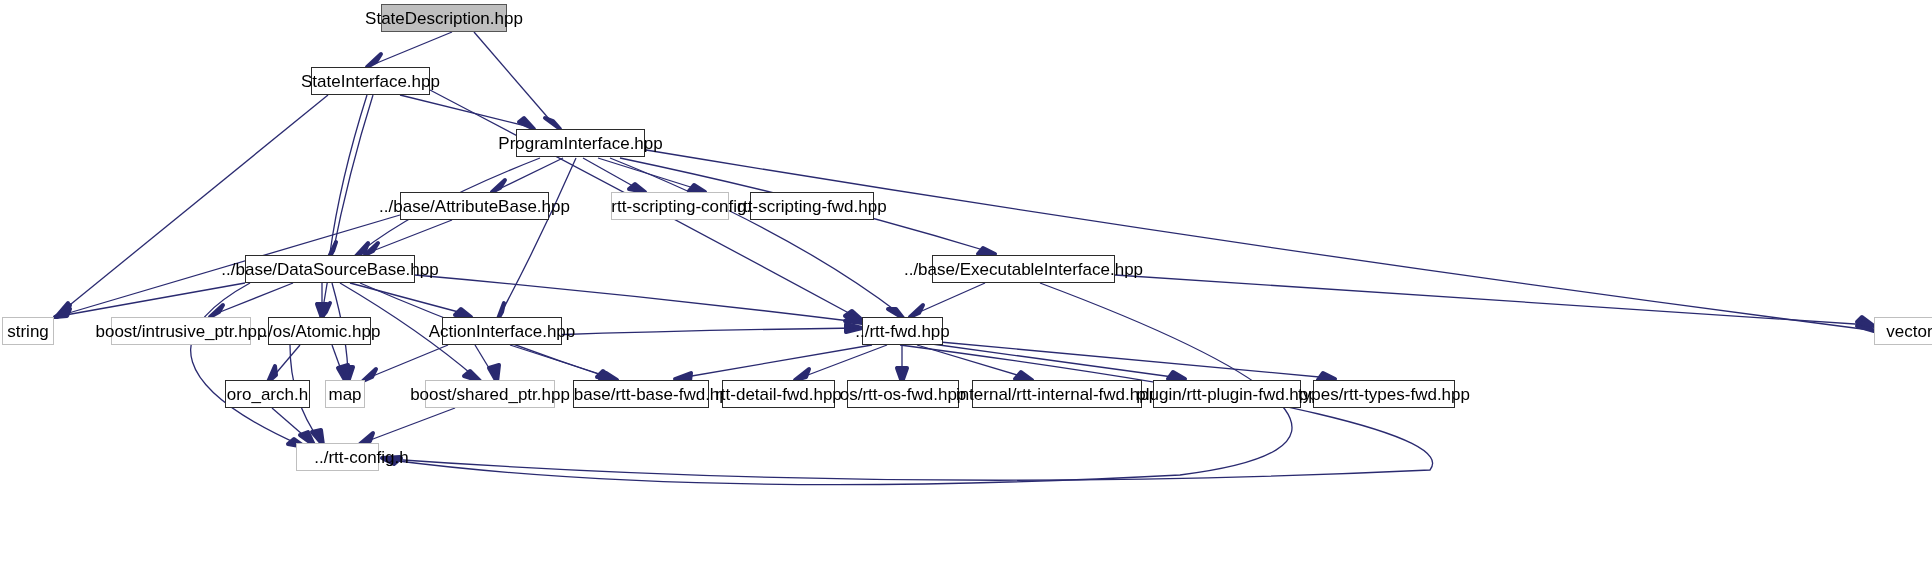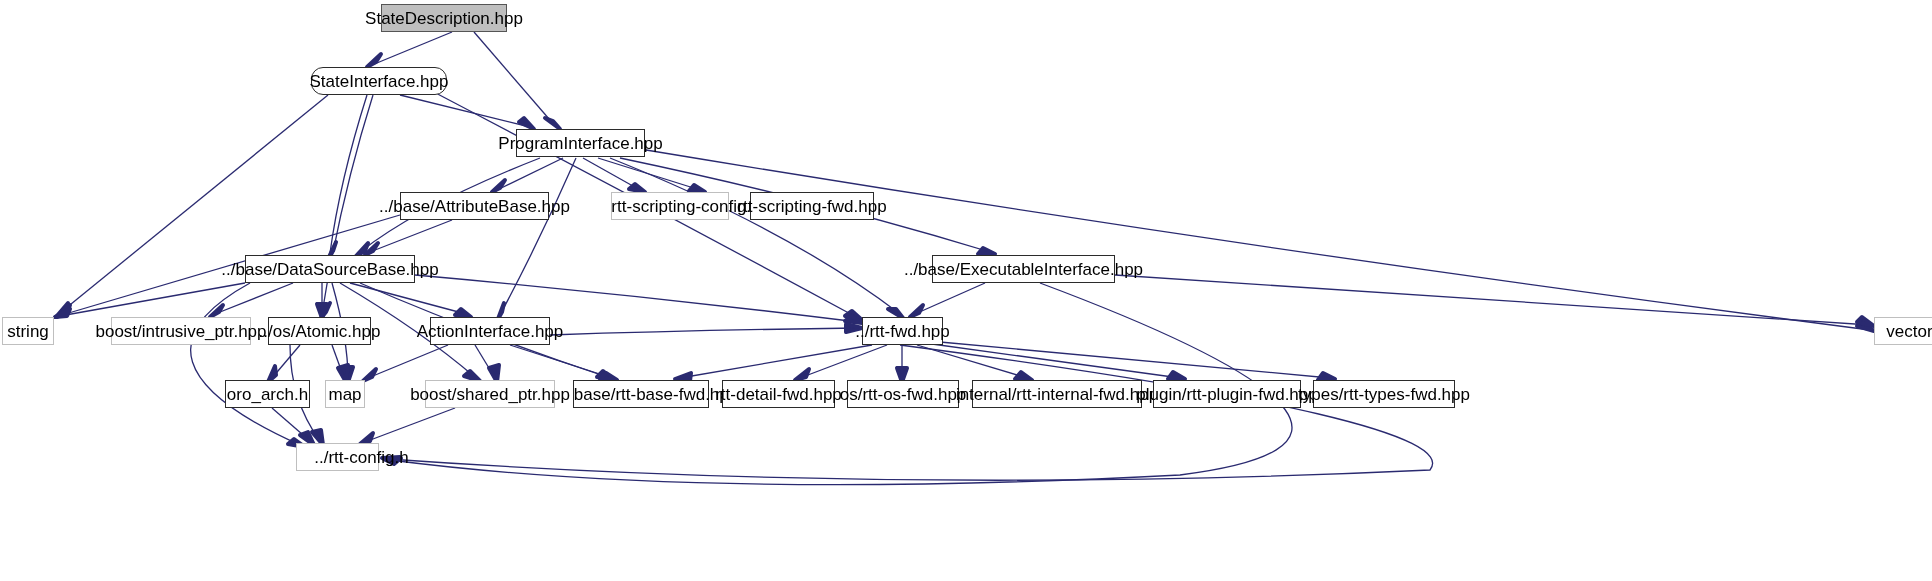--- a/index.html
+++ b/index.html
@@ -152,7 +152,7 @@
       <div class="node current" style="left: 381px; top: 4px; width: 126px;">
         <span class="node-label">StateDescription.hpp</span>
       </div>
-      <div class="node strong" style="left: 311px; top: 67px; width: 136px; border-radius: 12px;">
+      <div class="node strong" style="left: 311px; top: 67px; width: 119px;">
         <span class="node-label">StateInterface.hpp</span>
       </div>
       <div class="node strong" style="left: 516px; top: 129px; width: 129px;">

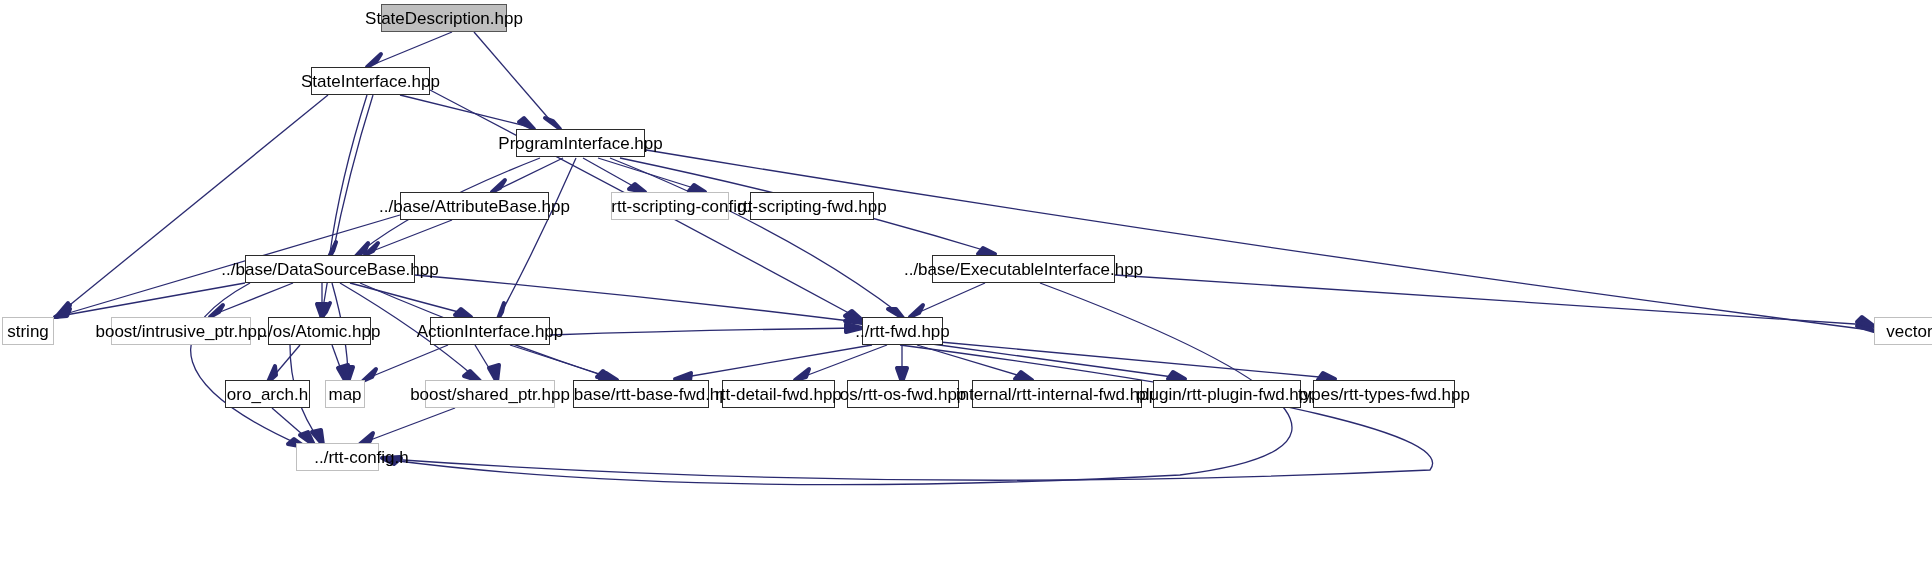--- a/index.html
+++ b/index.html
@@ -182,7 +182,7 @@
       <div class="node strong" style="left: 268px; top: 317px; width: 103px;">
         <span class="node-label">../os/Atomic.hpp</span>
       </div>
-      <div class="node strong" style="left: 430px; top: 317px; width: 120px;">
+      <div class="node strong" style="left: 442px; top: 317px; width: 120px;">
         <span class="node-label">ActionInterface.hpp</span>
       </div>
       <div class="node strong" style="left: 862px; top: 317px; width: 81px;">

